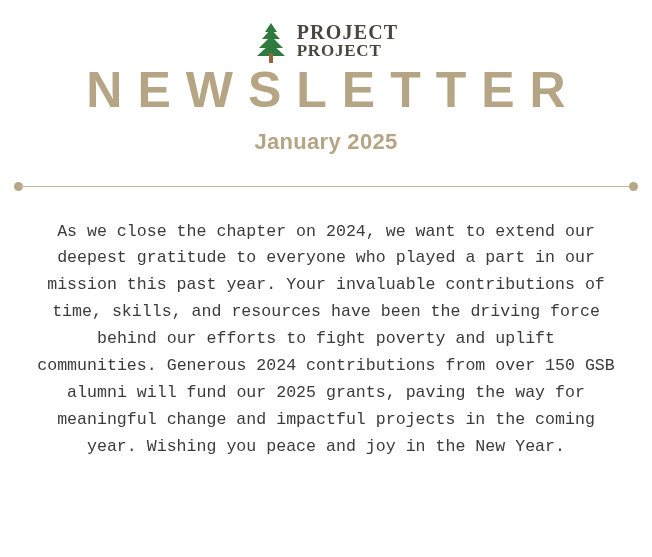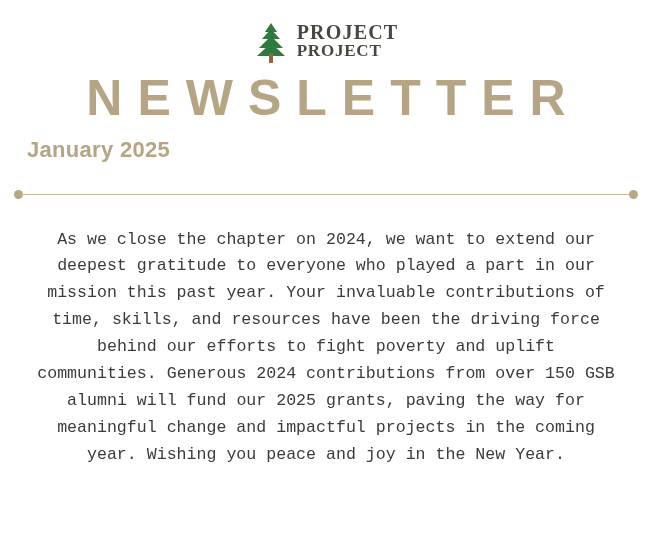--- a/index.html
+++ b/index.html
@@ -56,7 +56,7 @@
   
   .masthead {
     text-align: center;
-    margin-top: 8px;
+    margin-top: 0;
     color: #b5a585;
     font-family: "Liberation Sans", sans-serif;
     font-weight: bold;

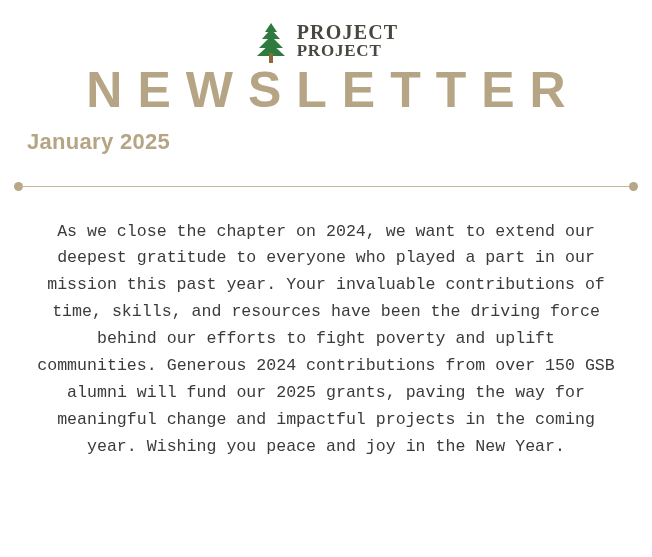--- a/index.html
+++ b/index.html
@@ -66,13 +66,12 @@
     line-height: 1.05;
   }
   .issue-date {
-    text-align: left;
+    text-align: center;
     margin-top: 12px;
     color: #b5a585;
     font-weight: bold;
     font-size: 22px;
     letter-spacing: 0.3px;
-    padding-left: 27px;
   }
 
   

